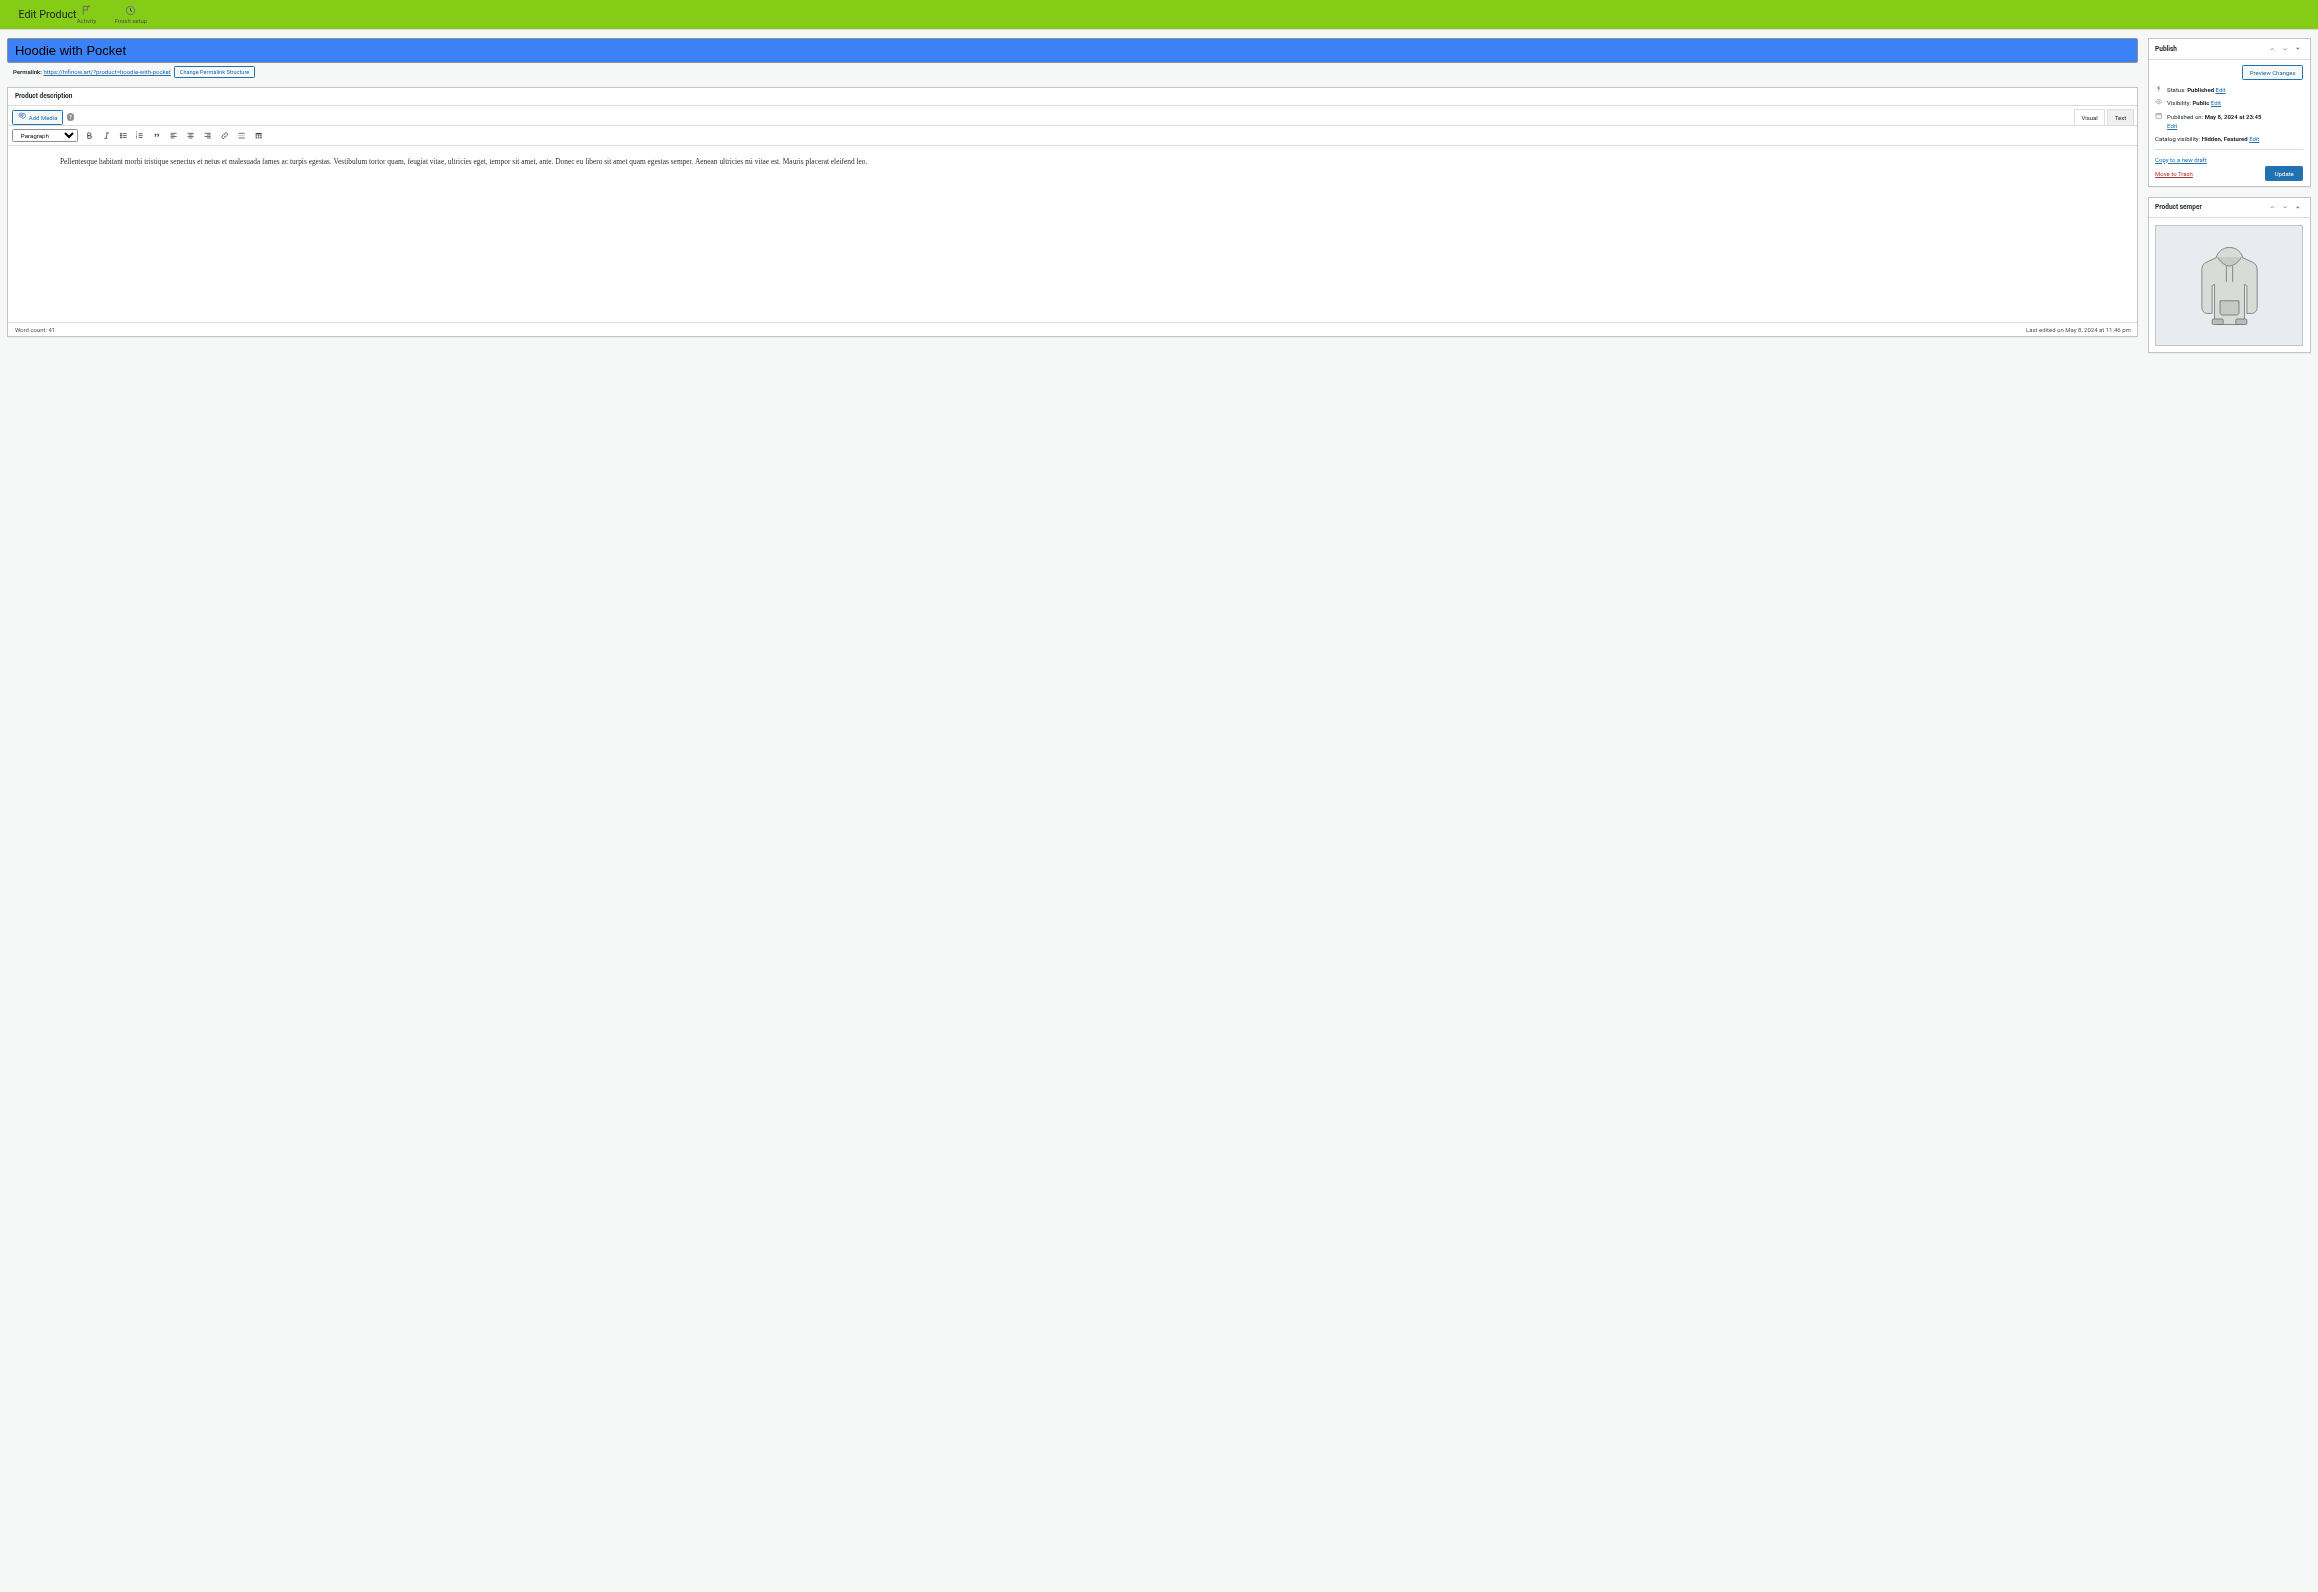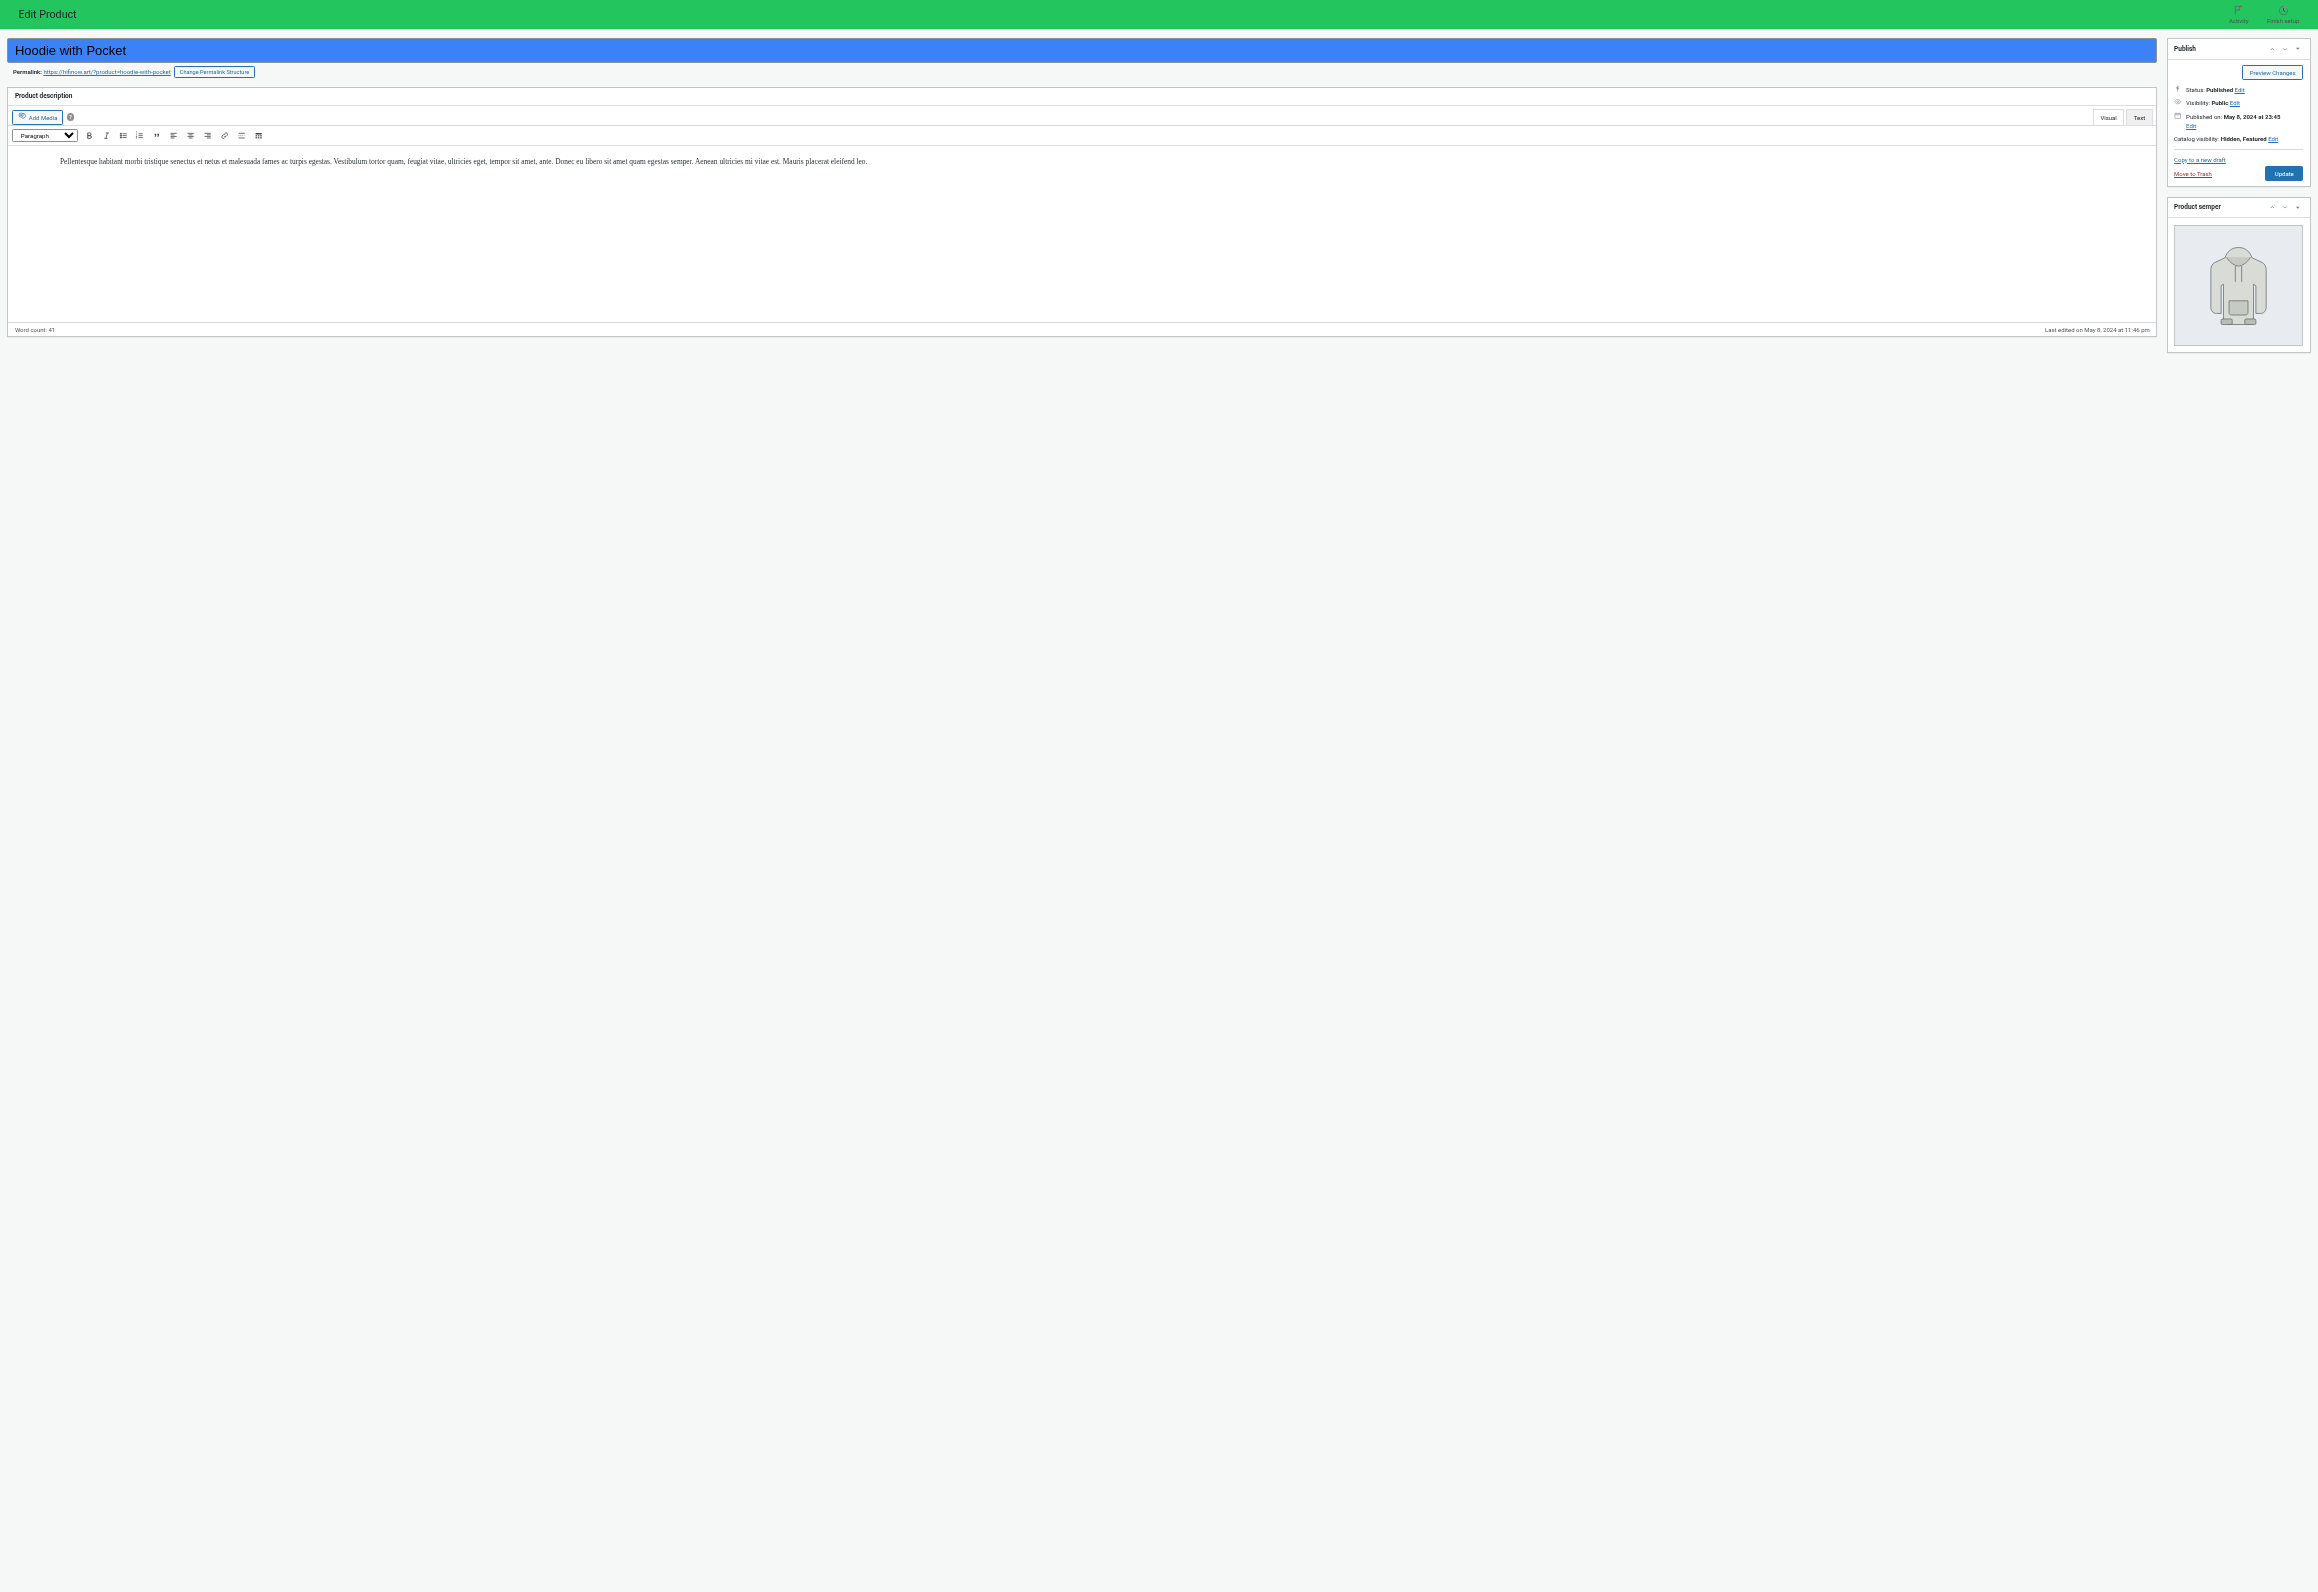--- a/index.html
+++ b/index.html
@@ -5,7 +5,7 @@
   * { box-sizing: border-box; margin: 0; padding: 0; }
   body { font-family: -apple-system, BlinkMacSystemFont, "Segoe UI", Roboto, sans-serif; font-size: 6px; color: #1d2327; background: #f6f7f7; }
 
-  .topbar { display: flex; justify-content: space-between; align-items: center; padding: 4.6px 9.3px 4.6px 18.5px; background: #22c55e; border-bottom: 0.5px solid #dcdcde; }
+  .topbar { display: flex; justify-content: flex-start; align-items: center; padding: 4.6px 9.3px 4.6px 18.5px; background: #84cc16; border-bottom: 0.5px solid #dcdcde; }
   .page-title { font-size: 10.7px; font-weight: 400; }
   .top-actions { display: flex; gap: 18.5px; margin-right: 9.3px; }
   .top-action { display: flex; flex-direction: column; align-items: center; gap: 0.9px; cursor: pointer; color: #505050; }

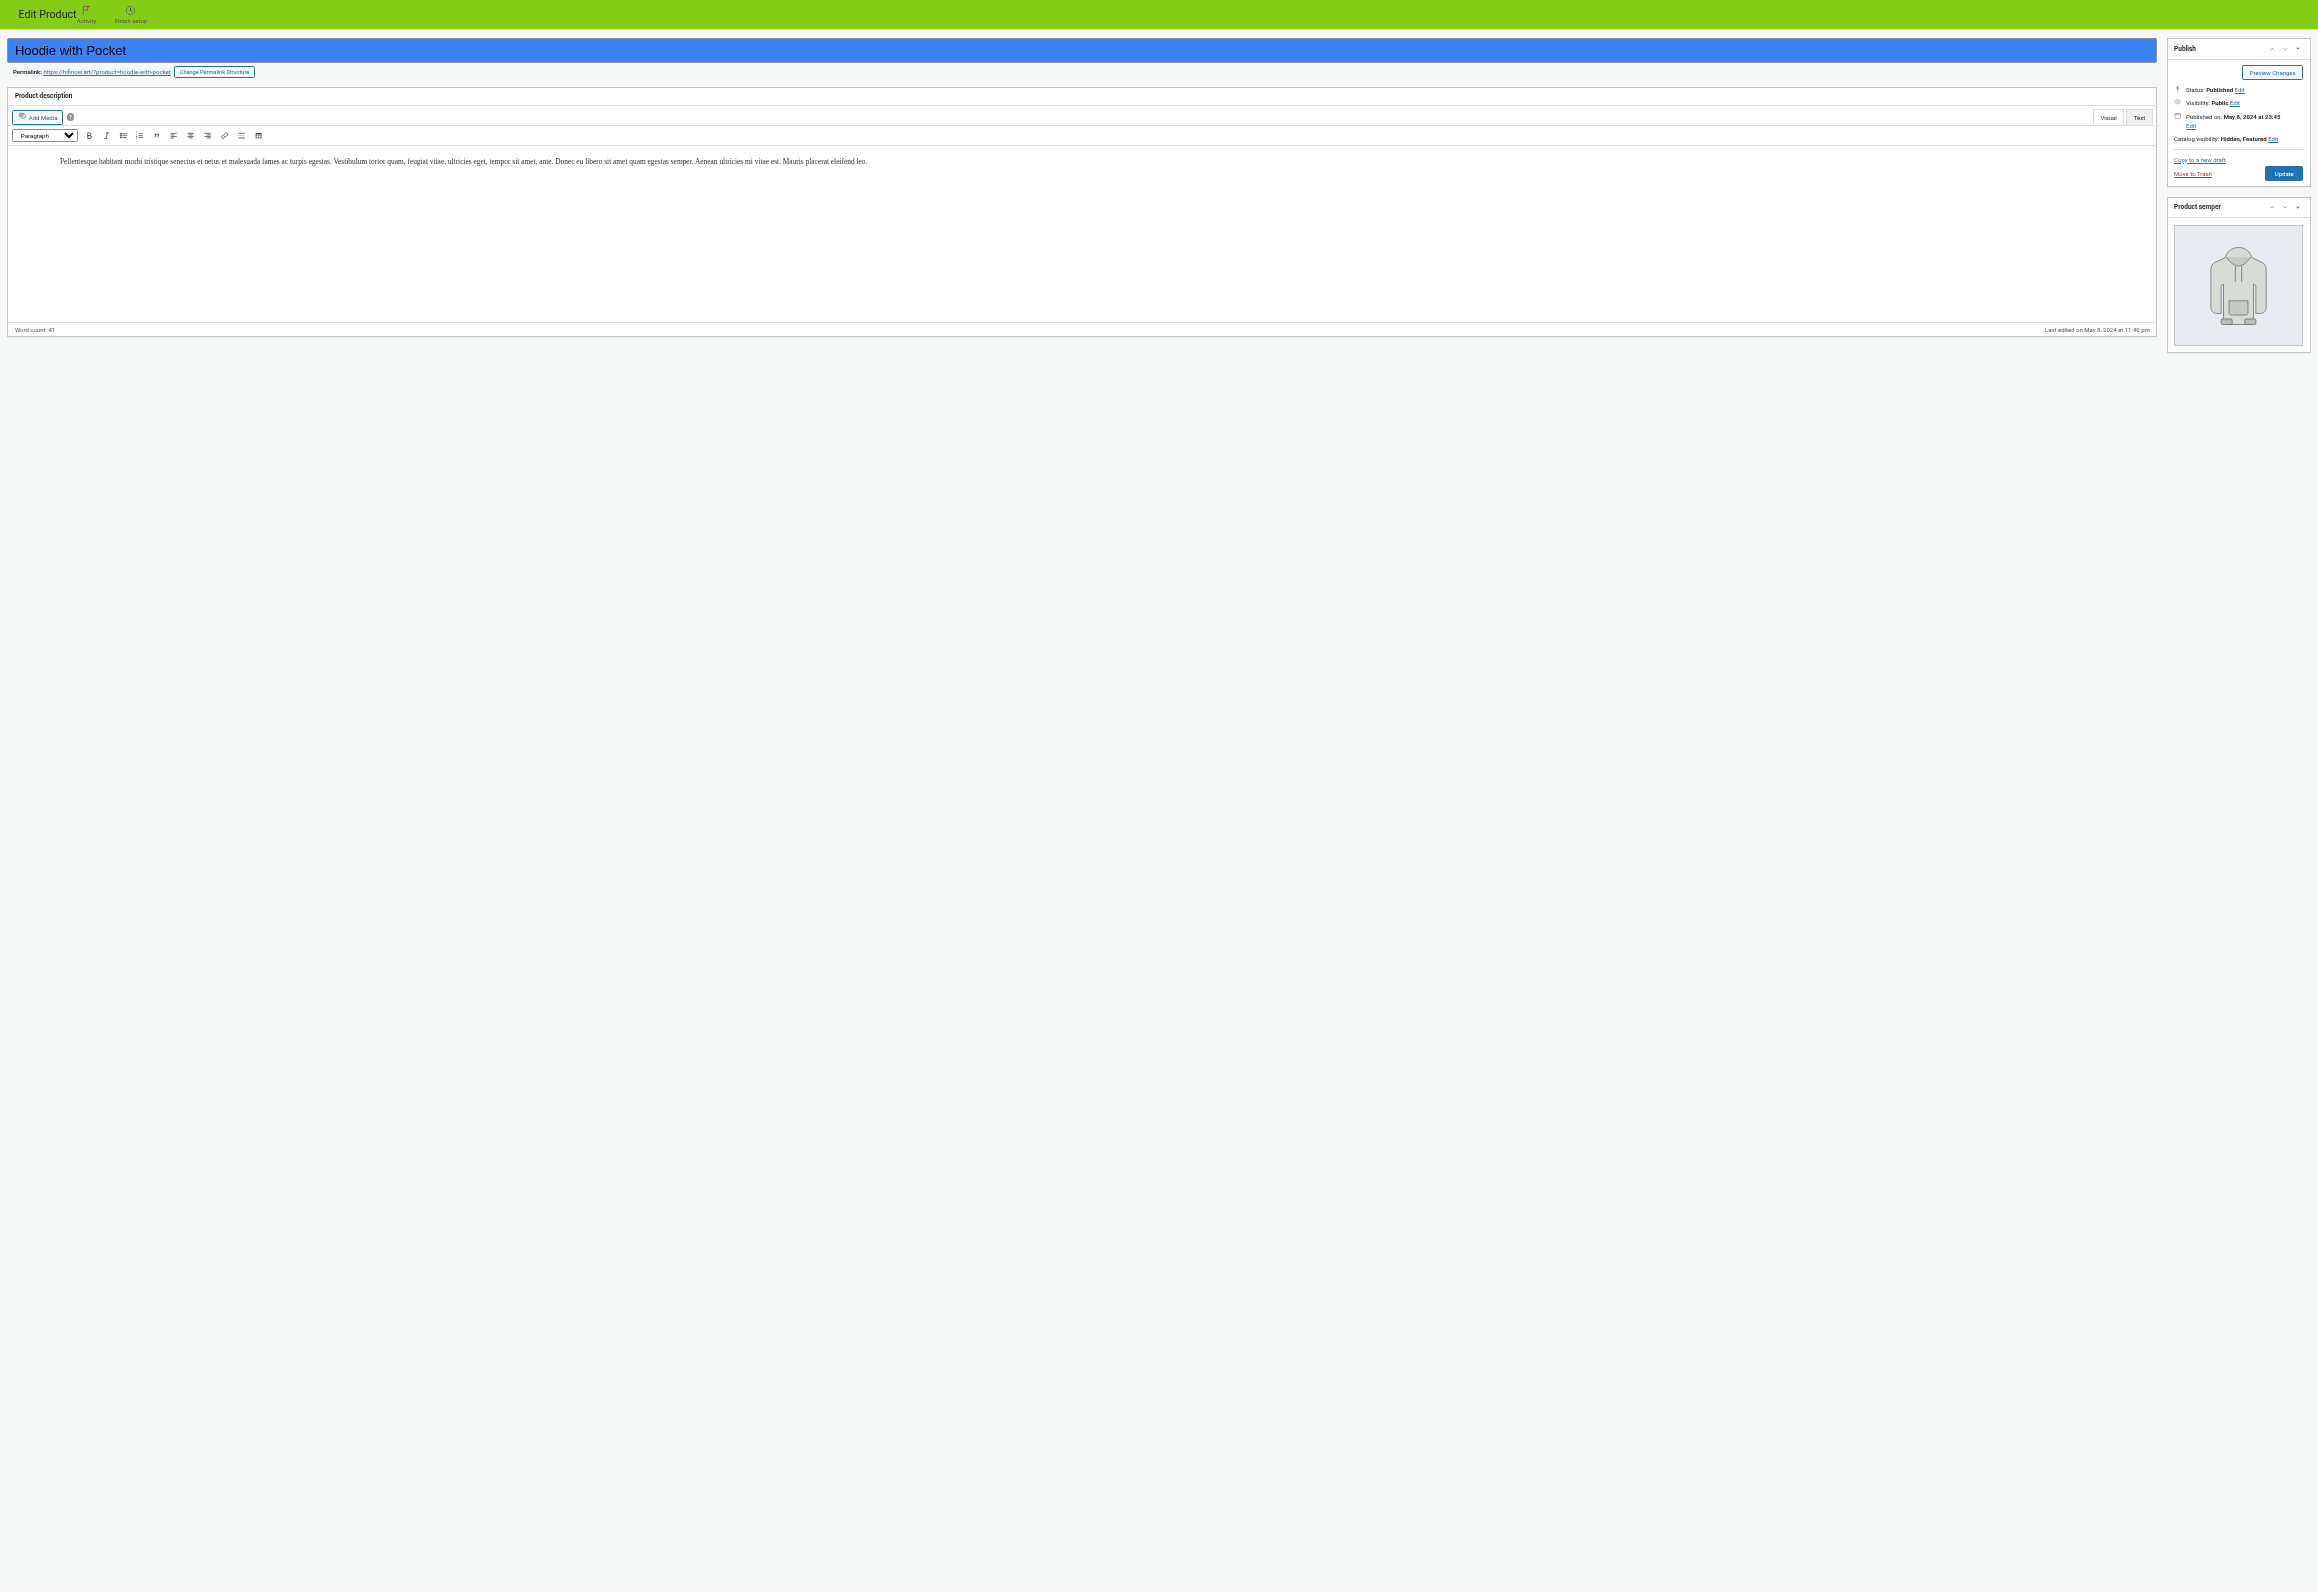--- a/index.html
+++ b/index.html
@@ -14,7 +14,7 @@
 
   .content-wrap { display: flex; gap: 9.3px; padding: 8.3px 7.4px; }
   .main-col { flex: 1; }
-  .side-col { width: 144px; }
+  .side-col { width: 163px; }
 
   .title-input { width: 100%; font-size: 13px; padding: 3.7px 6.5px; border: 0.5px solid #8c8f94; border-radius: 1.9px; background: #3b82f6; }
   .permalink-row { margin: 3.7px 0 8.3px 5.6px; font-size: 6px; }

